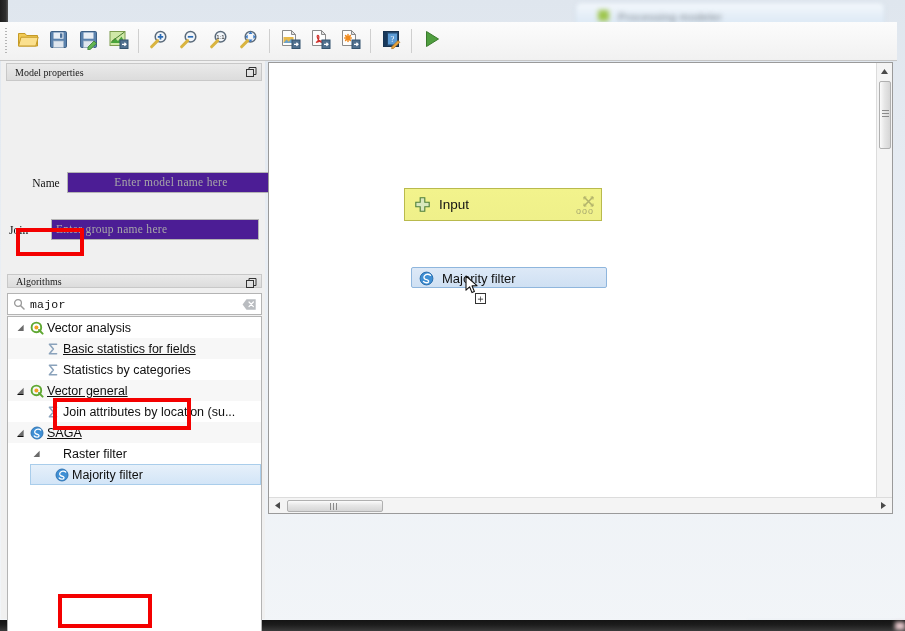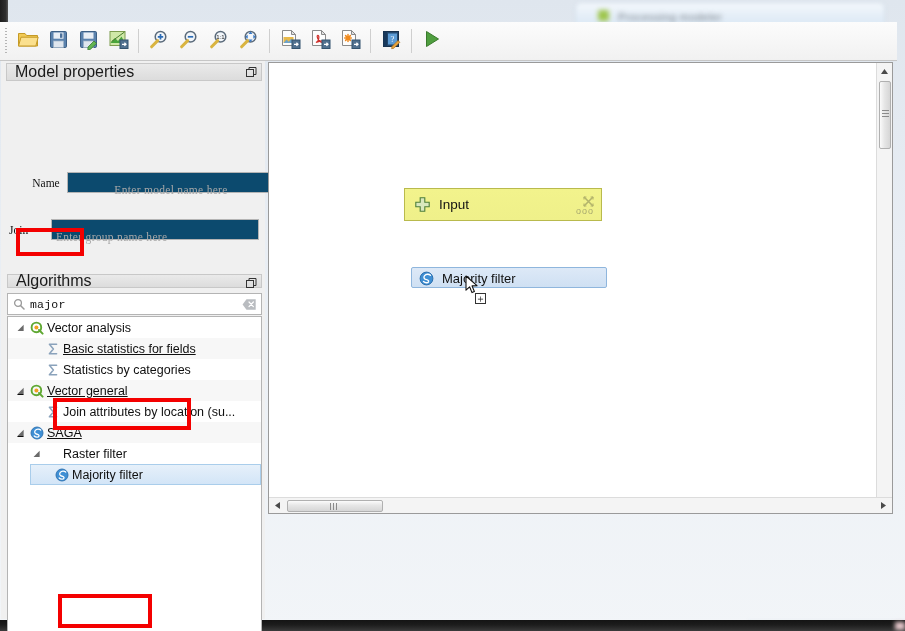--- a/index.html
+++ b/index.html
@@ -125,8 +125,8 @@
     display: flex; align-items: center;
   }
   .panel-header .ph-title {
-    font-size: 16px; color: #1a1a1a; margin-left: 8px;
-    font-family: Liberation Sans, sans-serif;
+    font-size: 10px; color: #1a1a1a; margin-left: 8px;
+    font-family: Liberation Serif, serif;
   }
   .float-btn {
     position: absolute; right: 3px; top: 2px; width: 13px; height: 13px;

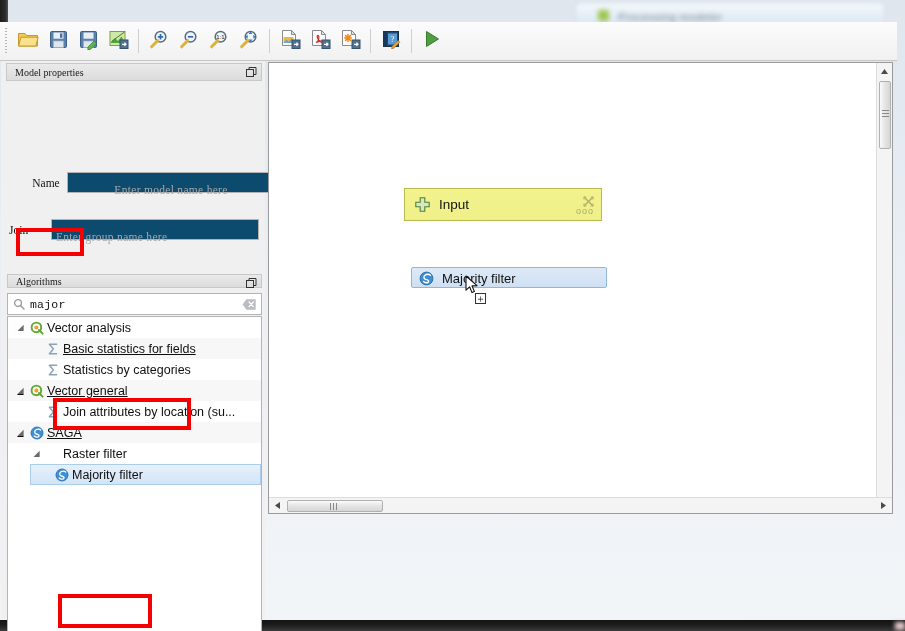--- a/index.html
+++ b/index.html
@@ -138,11 +138,11 @@
     width: 42px;
   }
   .field-input {
-    height: 21px; width: 208px; background: #0c4a6e;
+    height: 21px; width: 208px; background: #4c1d95;
     border: 1px solid #b4b4b4;
     font-size: 11.5px; color: #a8a8a8;
     font-family: "Liberation Serif", serif;
-    padding: 8px 4px; line-height: 19px; letter-spacing: .3px;
+    padding: 0 4px; line-height: 19px; letter-spacing: .3px;
   }
 
   

